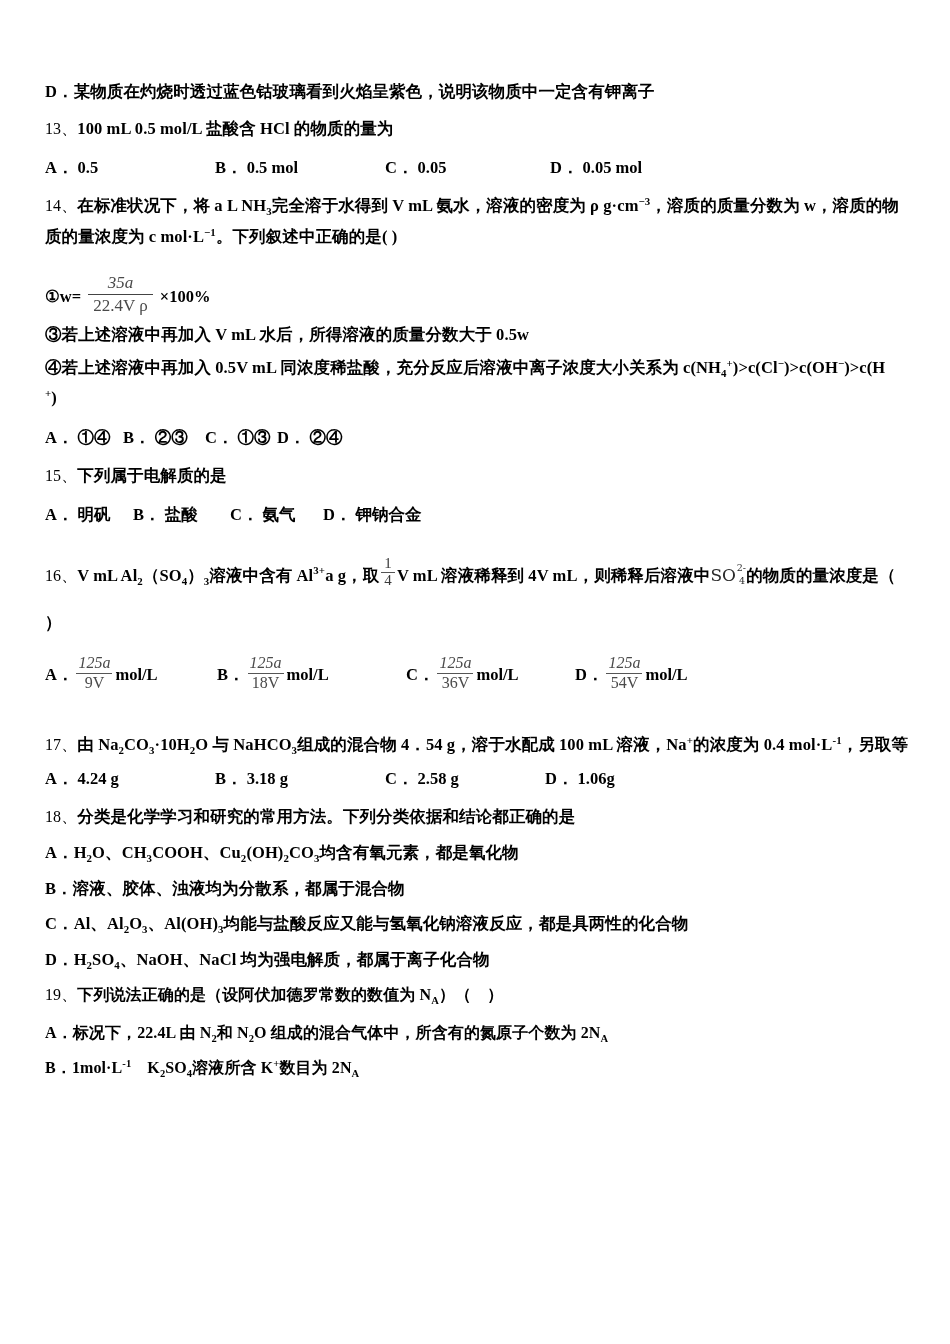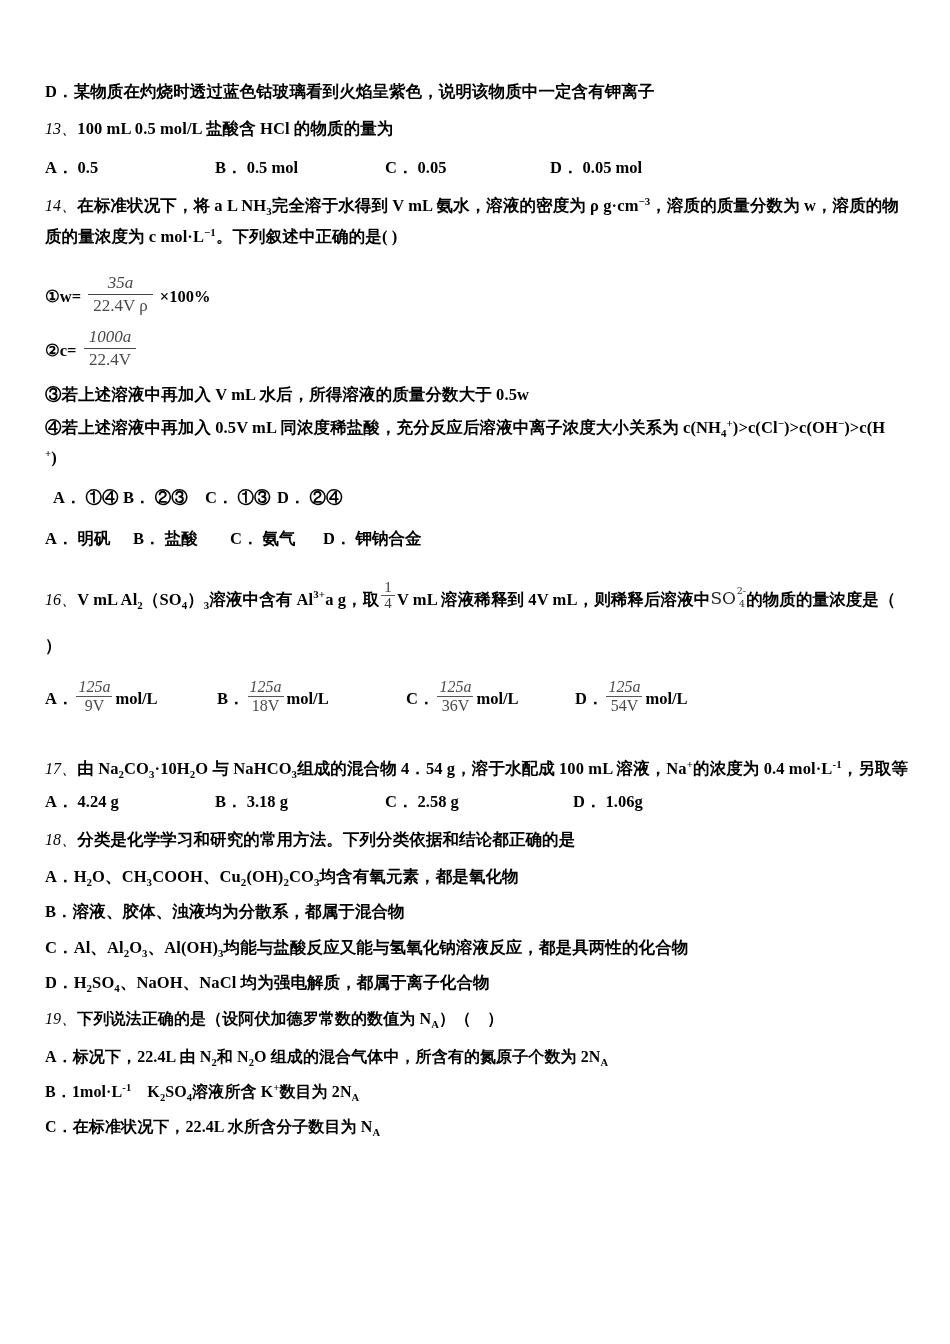--- a/index.html
+++ b/index.html
@@ -42,7 +42,6 @@
   .qnum {
     font-weight: normal;
     font-size: 16px;
-    font-style: italic;
   }
   .opt-line {
     font-weight: bold;

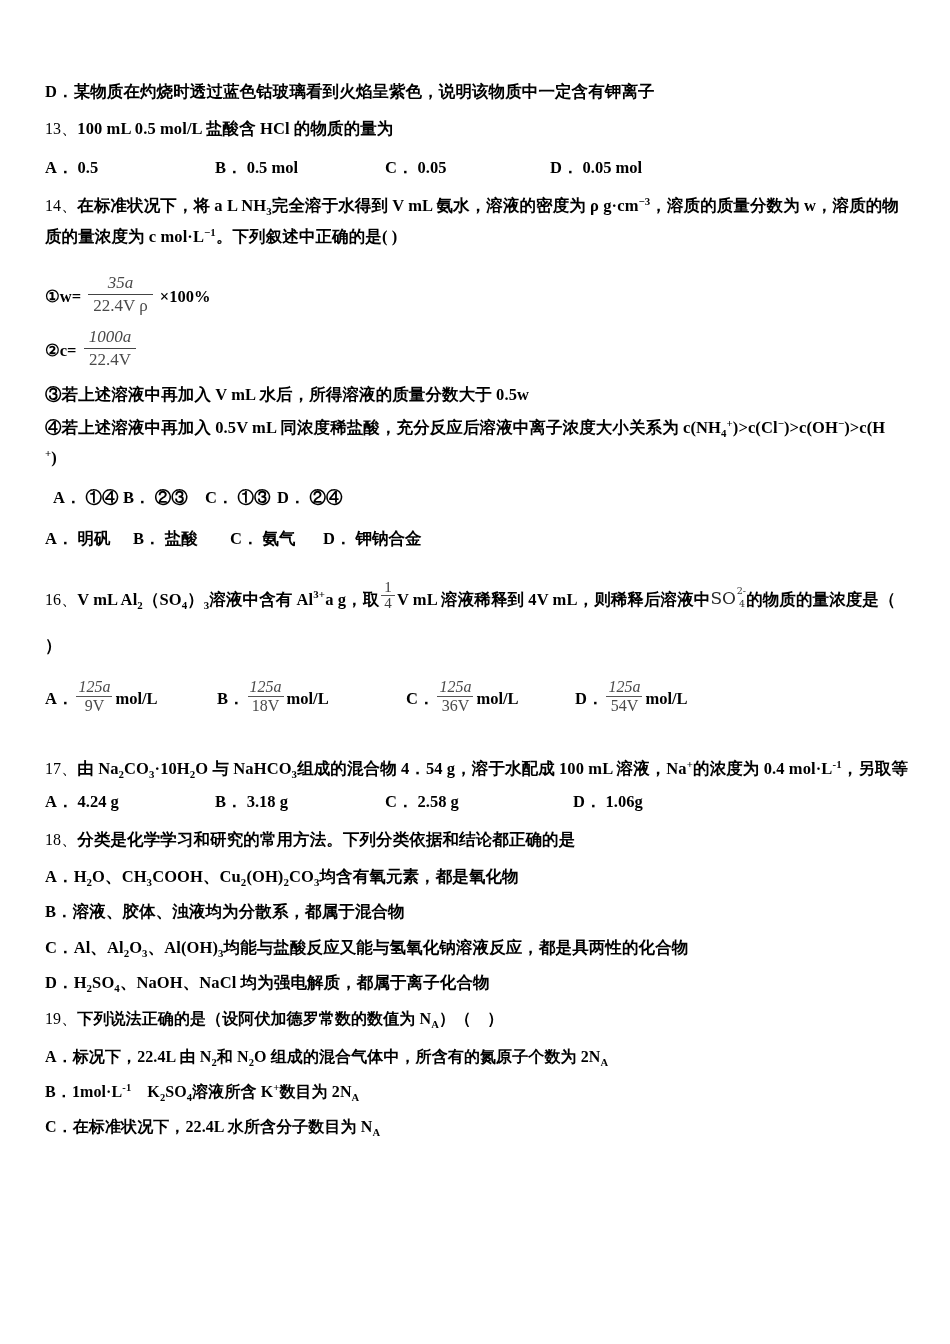--- a/index.html
+++ b/index.html
@@ -224,13 +224,6 @@
       <span>×100%</span>
     </div>
 
-    <div class="formula-row" style="margin-bottom:16px;">
-      <span class="circ">②</span><span>c=</span>
-      <span class="frac">
-        <span class="num">1000a</span>
-        <span class="den">22.4V</span>
-      </span>
-    </div>
 
     <div class="line stem" style="margin-bottom:16px;">
       <span>③若上述溶液中再加入 V mL 水后，所得溶液的质量分数大于 0.5w</span>

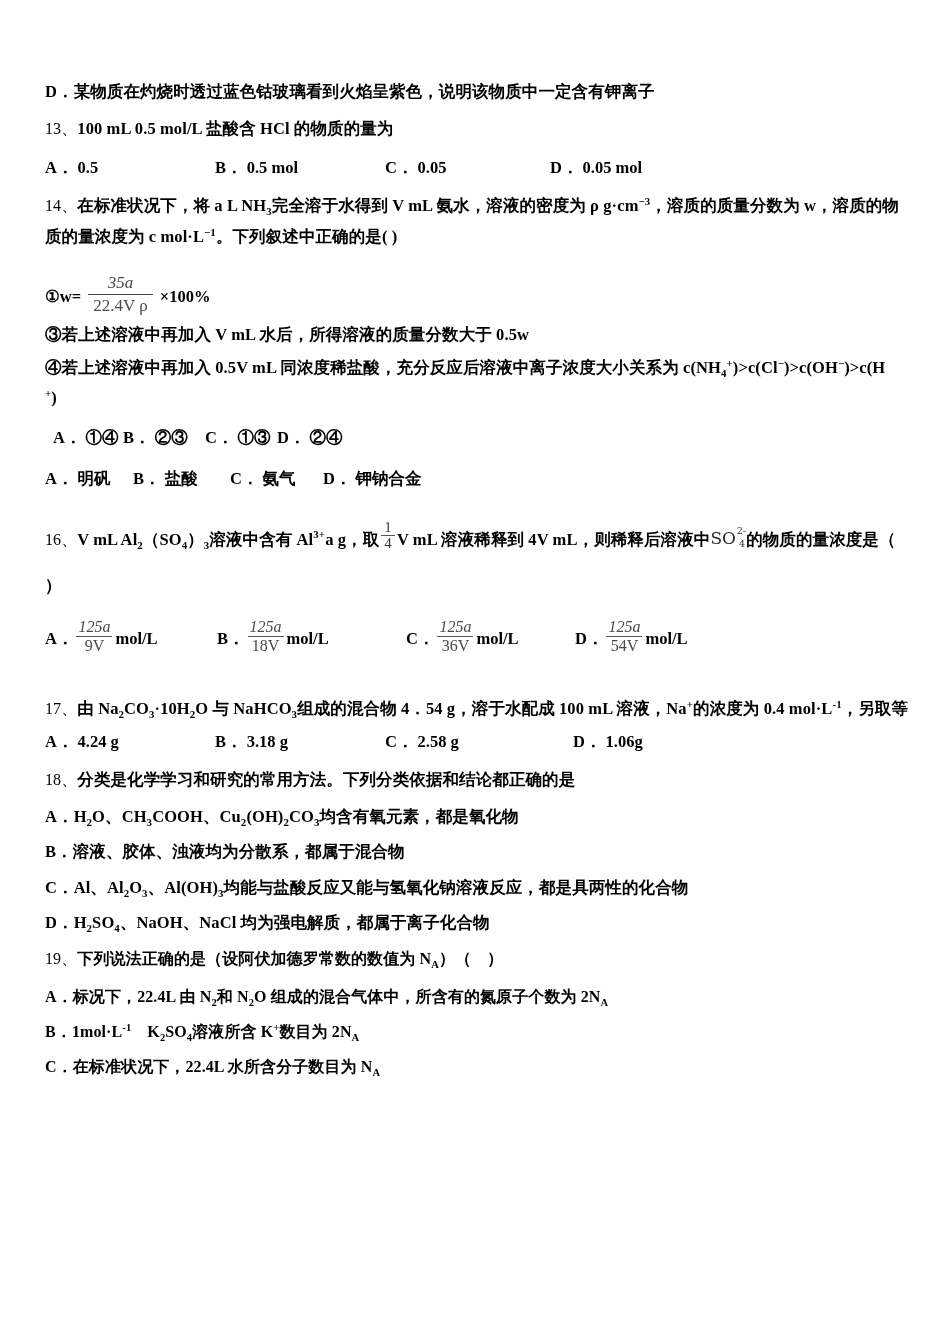--- a/index.html
+++ b/index.html
@@ -237,7 +237,7 @@
     </div>
 
     <div class="optrow">
-      <span class="o" style="left:8px;text-align:center;"><span>A．</span>&nbsp;<span>①④</span></span>
+      <span class="o" style="left:0px;text-align:center;"><span>A．</span>&nbsp;<span>①④</span></span>
       <span class="o" style="left:78px;"><span>B．</span>&nbsp;<span>②③</span></span>
       <span class="o" style="left:160px;"><span>C．</span>&nbsp;<span>①③</span></span>
       <span class="o" style="left:232px;"><span>D．</span>&nbsp;<span>②④</span></span>

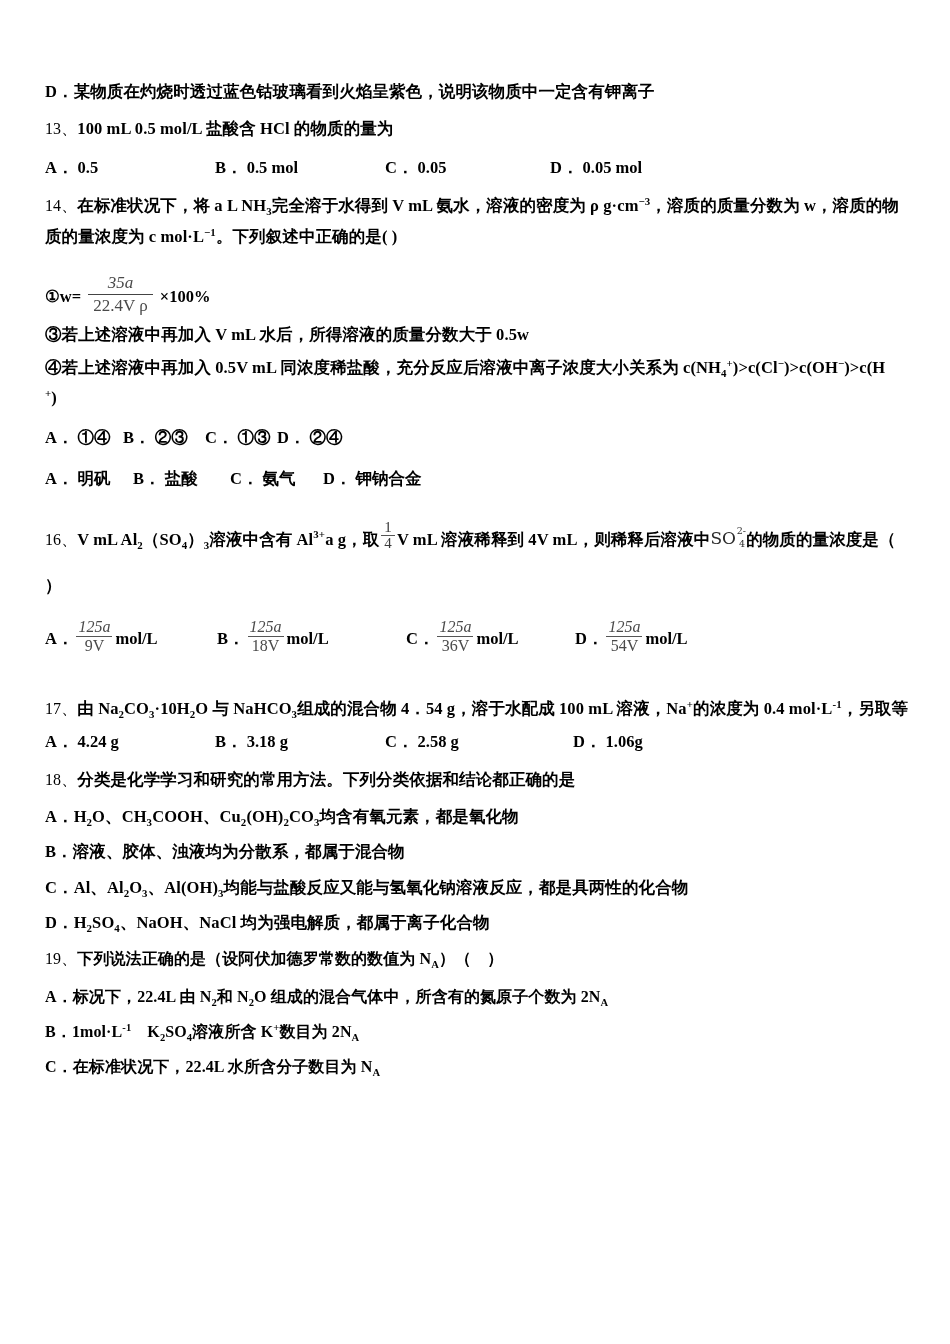--- a/index.html
+++ b/index.html
@@ -243,6 +243,9 @@
       <span class="o" style="left:232px;"><span>D．</span>&nbsp;<span>②④</span></span>
     </div>
 
+    <div class="line stem">
+      <span class="qnum">15、</span><span>下列属于电解质的是</span>
+    </div>
     <div class="optrow" style="margin-bottom:30px;">
       <span class="o" style="left:0px;"><span>A．</span>&nbsp;<span>明矾</span></span>
       <span class="o" style="left:88px;"><span>B．</span>&nbsp;<span>盐酸</span></span>

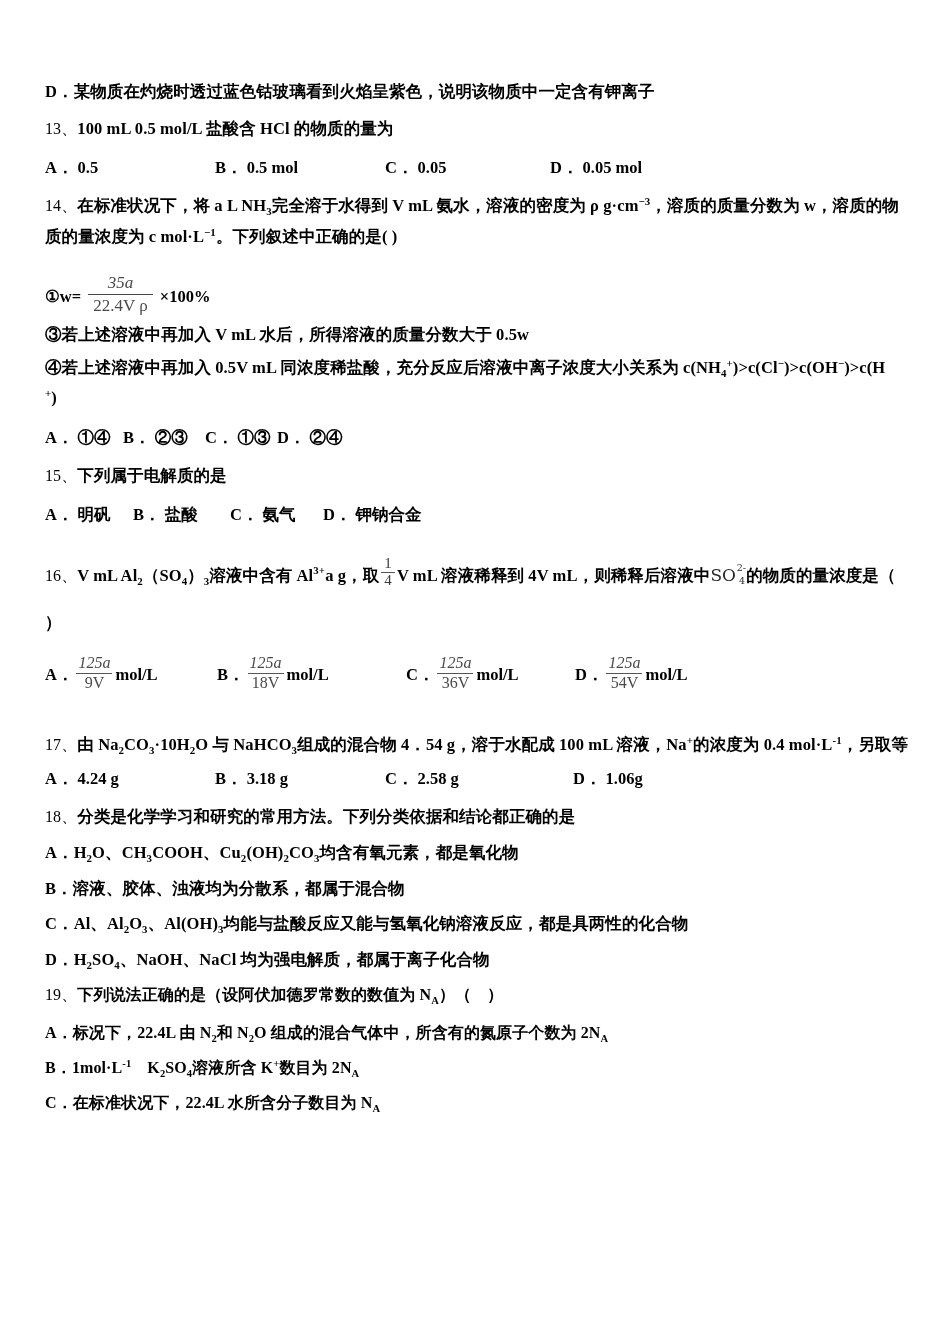--- a/index.html
+++ b/index.html
@@ -274,7 +274,7 @@
       <span class="o" style="left:0px;"><span>A．</span>&nbsp;<span>4.24 g</span></span>
       <span class="o" style="left:170px;"><span>B．</span>&nbsp;<span>3.18 g</span></span>
       <span class="o" style="left:340px;"><span>C．</span>&nbsp;<span>2.58 g</span></span>
-      <span class="o" style="left:528px;"><span>D．</span>&nbsp;<span>1.06g</span></span>
+      <span class="o" style="left:500px;"><span>D．</span>&nbsp;<span>1.06g</span></span>
     </div>
 
     <div class="line stem">

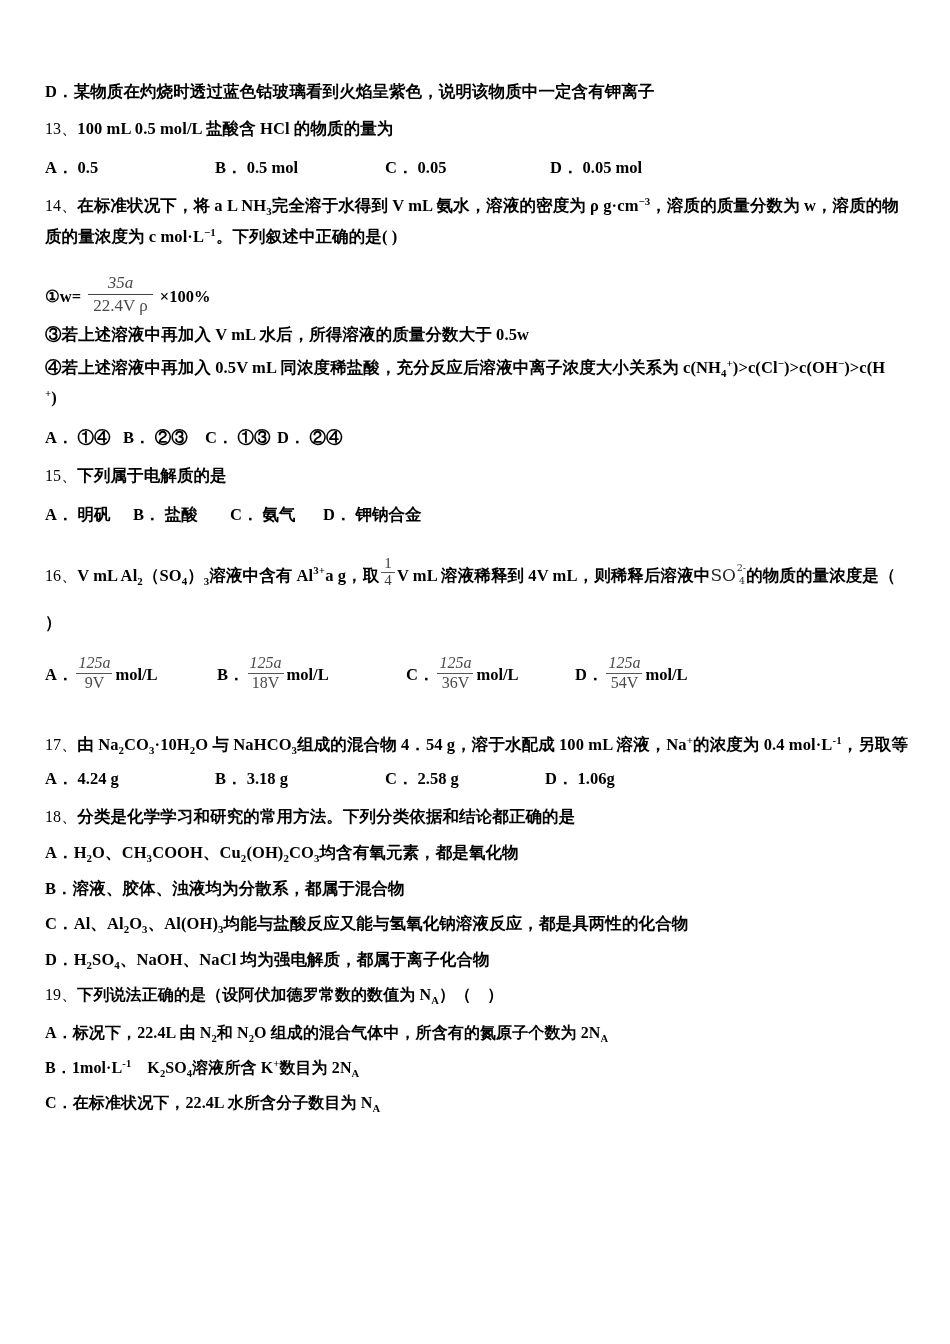--- a/index.html
+++ b/index.html
@@ -302,9 +302,6 @@
     <div class="line opt-line" style="font-size:16px;">
       <span>B．</span><span>1mol·L</span><sup>-1</sup><span>　K</span><sub>2</sub><span>SO</span><sub>4</sub><span>溶液所含 K</span><sup>+</sup><span>数目为 2N</span><sub>A</sub>
     </div>
-    <div class="line opt-line" style="font-size:16px;">
-      <span>C．</span><span>在标准状况下，22.4L 水所含分子数目为 N</span><sub>A</sub>
-    </div>
 
   </div>
 </div>

